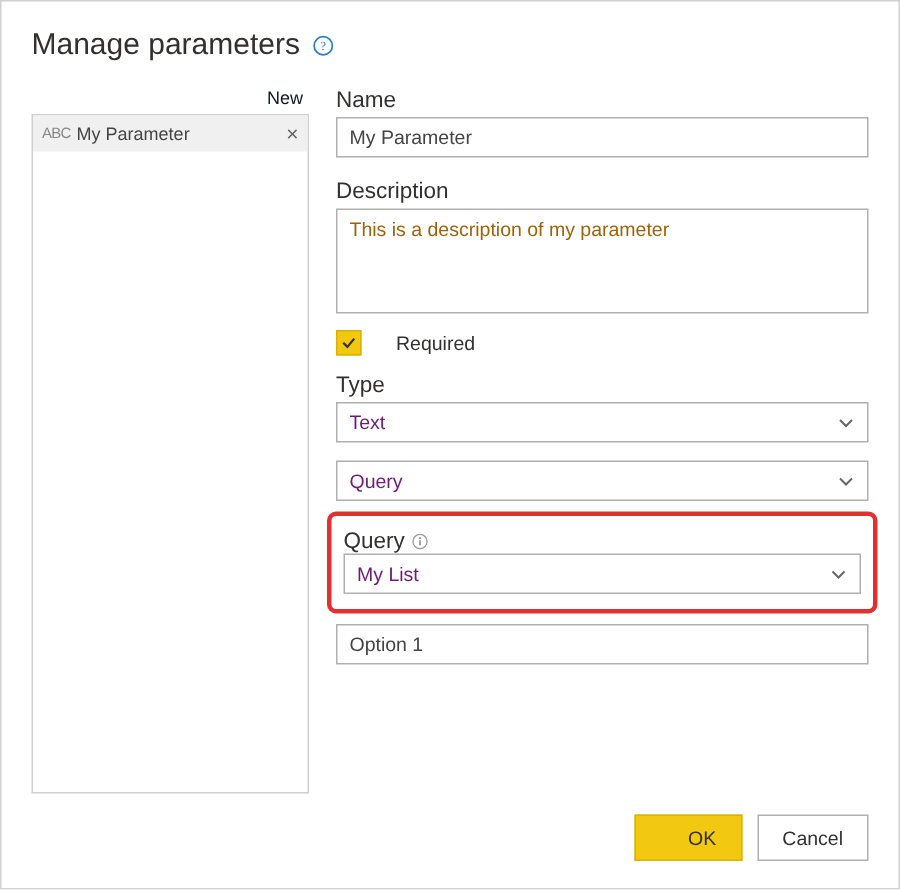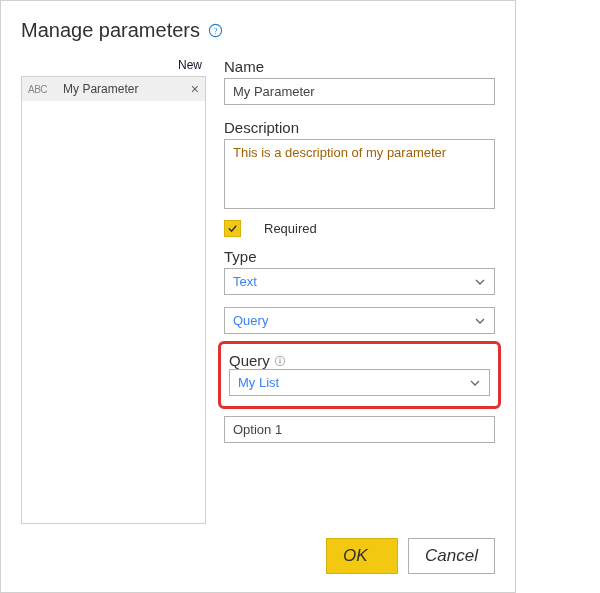--- a/index.html
+++ b/index.html
@@ -4,7 +4,7 @@
   <style>
     * { box-sizing: border-box; margin: 0; padding: 0; }
     body { font-family: 'Segoe UI', Tahoma, sans-serif; font-size: 13px; color: #323130; background: #fff; }
-    .dialog { width: 516px; height: 593px; border: 1px solid #d0d0d0; padding: 18px 20px 18px 20px; display: flex; flex-direction: column; }
+    .dialog { width: 600px; height: 593px; border: 1px solid #d0d0d0; padding: 18px 20px 18px 20px; display: flex; flex-direction: column; }
     .title-row { display: flex; align-items: center; gap: 8px; margin-bottom: 14px; }
     .title { font-size: 20px; font-weight: 400; color: #323130; }
     .help-icon svg { display: block; }

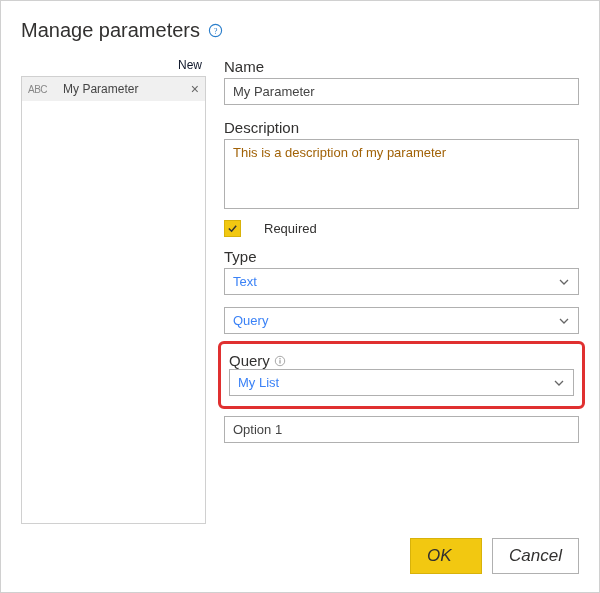--- a/index.html
+++ b/index.html
@@ -12,7 +12,7 @@
     .sidebar { width: 185px; display: flex; flex-direction: column; }
     .new-link { text-align: right; color: #0f172a; font-size: 12px; padding: 2px 4px 4px 0; cursor: pointer; }
     .param-list { flex: 1; border: 1px solid #d0d0d0; background: #fff; }
-    .param-item { display: flex; align-items: center; padding: 5px 6px; background: #f0f0f0; gap: 16px; font-size: 12px; }
+    .param-item { display: flex; align-items: center; padding: 5px 6px; background: #f0f0f0; gap: 4px; font-size: 12px; }
     .param-item .abc { font-size: 10px; color: #888; letter-spacing: -0.5px; }
     .param-item .lbl { flex: 1; color: #444; }
     .param-item .close { color: #666; font-size: 14px; cursor: pointer; line-height: 1; }

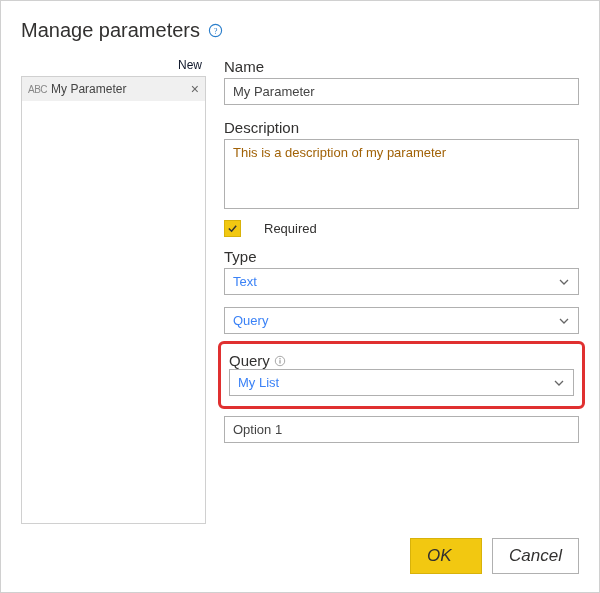--- a/index.html
+++ b/index.html
@@ -25,7 +25,7 @@
     .chk { width: 17px; height: 17px; background: #F2C811; border: 1px solid #d8b20a; display: flex; align-items: center; justify-content: center; cursor: pointer; }
     .chk svg { display: block; }
     .select { width: 100%; position: relative; }
-    .select-box { width: 100%; padding: 5px 28px 5px 8px; border: 1px solid #b0b0b0; font-family: inherit; font-size: 13px; color: #3b82f6; background: #fff; cursor: pointer; position: relative; }
+    .select-box { width: 100%; padding: 5px 28px 5px 8px; border: 1px solid #b0b0b0; font-family: inherit; font-size: 13px; color: #701a75; background: #fff; cursor: pointer; position: relative; }
     .select-box .chev { position: absolute; right: 8px; top: 50%; transform: translateY(-50%); }
     .select-box .chev svg { display:block; }
     .spacer-sm { height: 6px; }

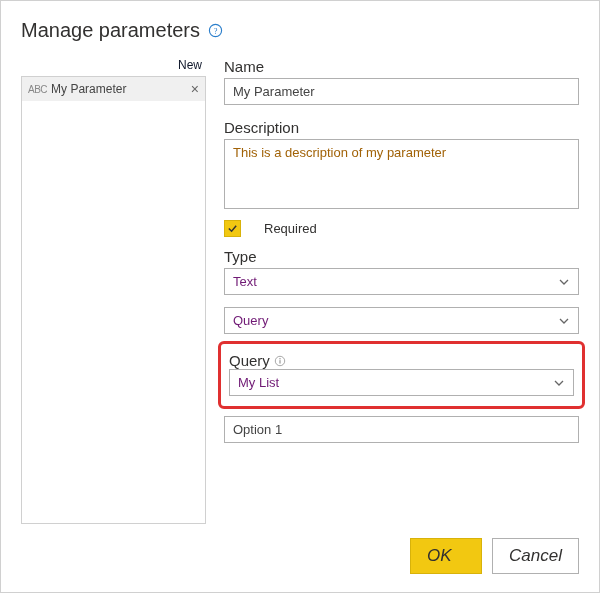--- a/index.html
+++ b/index.html
@@ -31,7 +31,7 @@
     .spacer-sm { height: 6px; }
     .highlight-group { border: 3px solid #e03030; border-radius: 6px; padding: 6px 8px 10px 8px; margin: 4px -6px 4px -6px; }
     .footer { display: flex; justify-content: flex-end; gap: 10px; margin-top: 14px; }
-    .btn { min-width: 72px; padding: 7px 16px; font-size: 17px; border: 1px solid #b0b0b0; background: #fff; text-align: left; cursor: pointer; font-style: italic; }
+    .btn { min-width: 72px; padding: 7px 16px; font-size: 13px; border: 1px solid #b0b0b0; background: #fff; text-align: right; cursor: pointer; }
     .btn.primary { background: #F2C811; border-color: #d8b20a; }
     .info-icon-sm svg { display:block; }
   </style>

